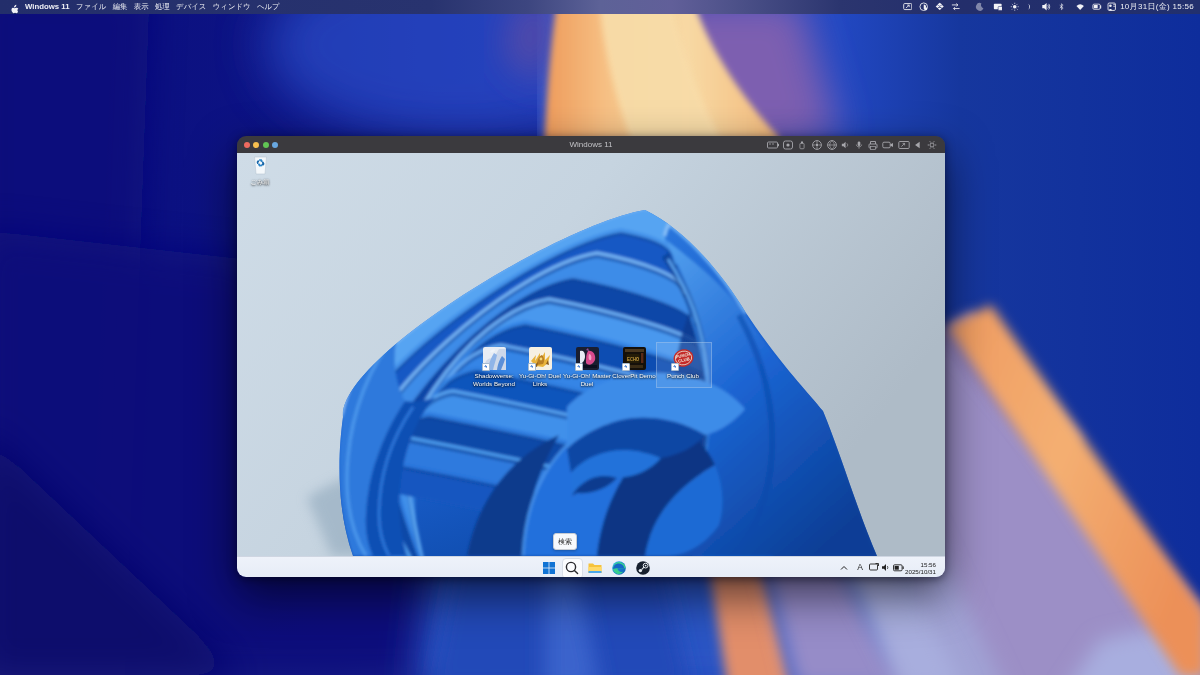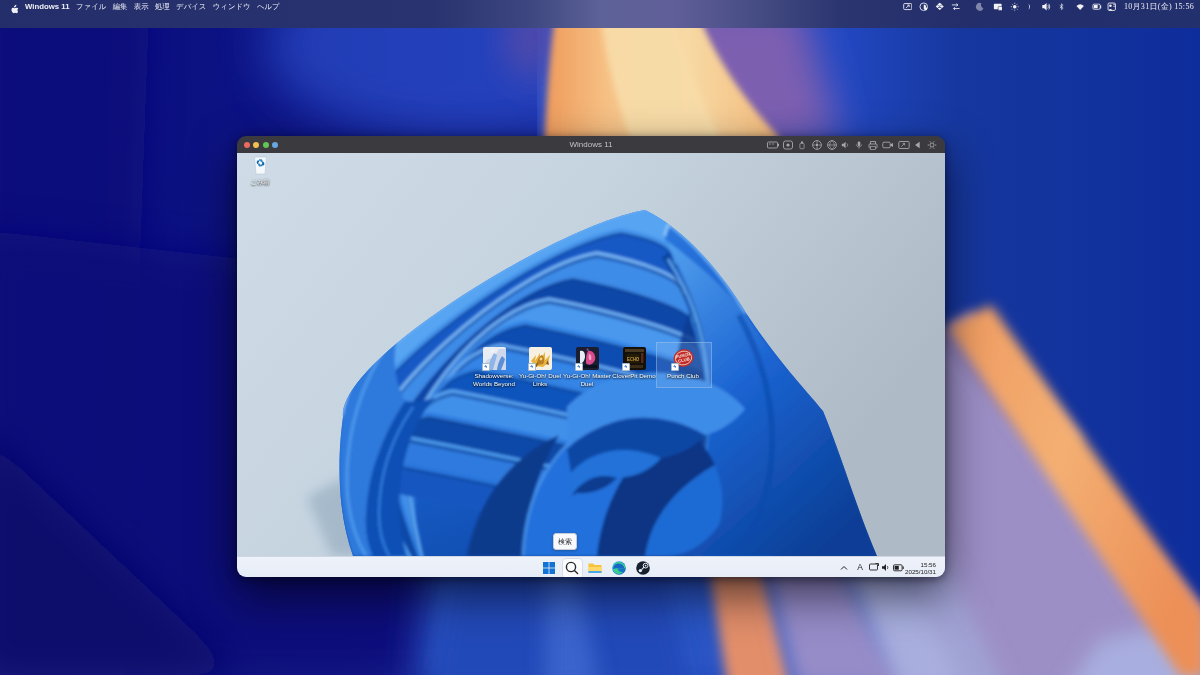--- a/index.html
+++ b/index.html
@@ -7,7 +7,7 @@
        font-family:"Liberation Sans",sans-serif;}
   #wall{position:absolute;left:0;top:0;width:1200px;height:675px;}
   
-  #menubar{position:absolute;left:0;top:0;width:1200px;height:28px;
+  #menubar{position:absolute;left:0;top:0;width:1200px;height:14px;
     background:linear-gradient(90deg,#232e6b 0%,#28336f 36%,#3d4680 44%,#5d6297 50%,
       #615f99 56%,#4a4f87 62%,#2b356f 70%,#232e6b 80%,#22306e 100%);
     color:#eff0f5;font-size:7.4px;line-height:14px;white-space:nowrap;}

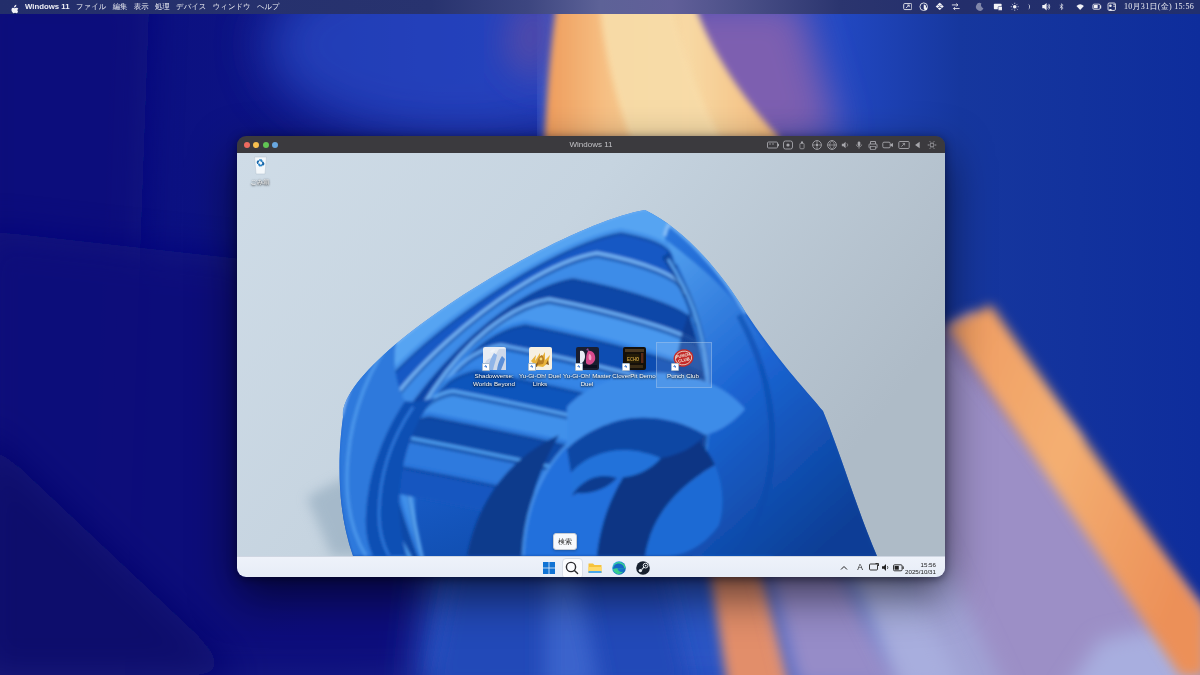--- a/index.html
+++ b/index.html
@@ -186,7 +186,7 @@
           <path d="M2.2,9.8 C2.6,7.6 5.4,7.6 5.8,9.8 Z" fill="#f2f2f6"></path>
           <path d="M7.2,3 L9.8,3 M7.2,5 L9.8,5" stroke="#f2f2f6" stroke-width="0.8"></path>
         </svg></span>
-      <span style="position:absolute;right:6px;top:0;font-size:8px;letter-spacing:0.3px;font-family:Liberation Serif, serif;">10月31日(金)&nbsp;15:56</span>
+      <span style="position:absolute;right:6px;top:0;font-size:8px;letter-spacing:0.3px;">10月31日(金)&nbsp;15:56</span>
     </div>
 </div>
 

